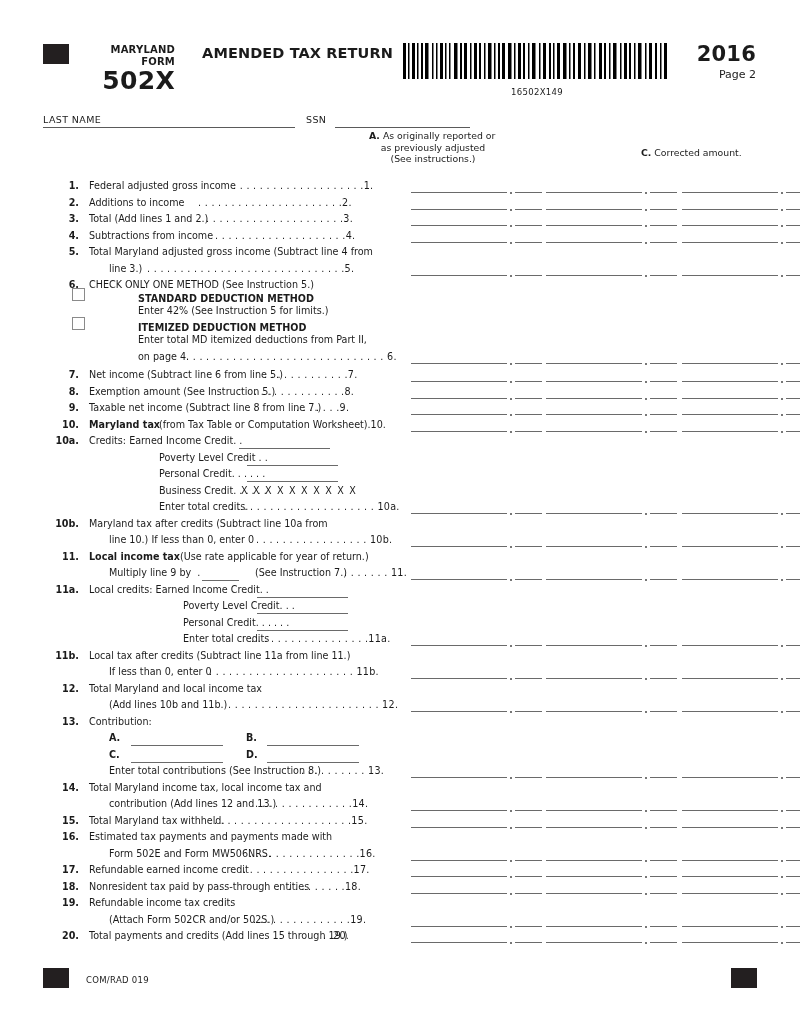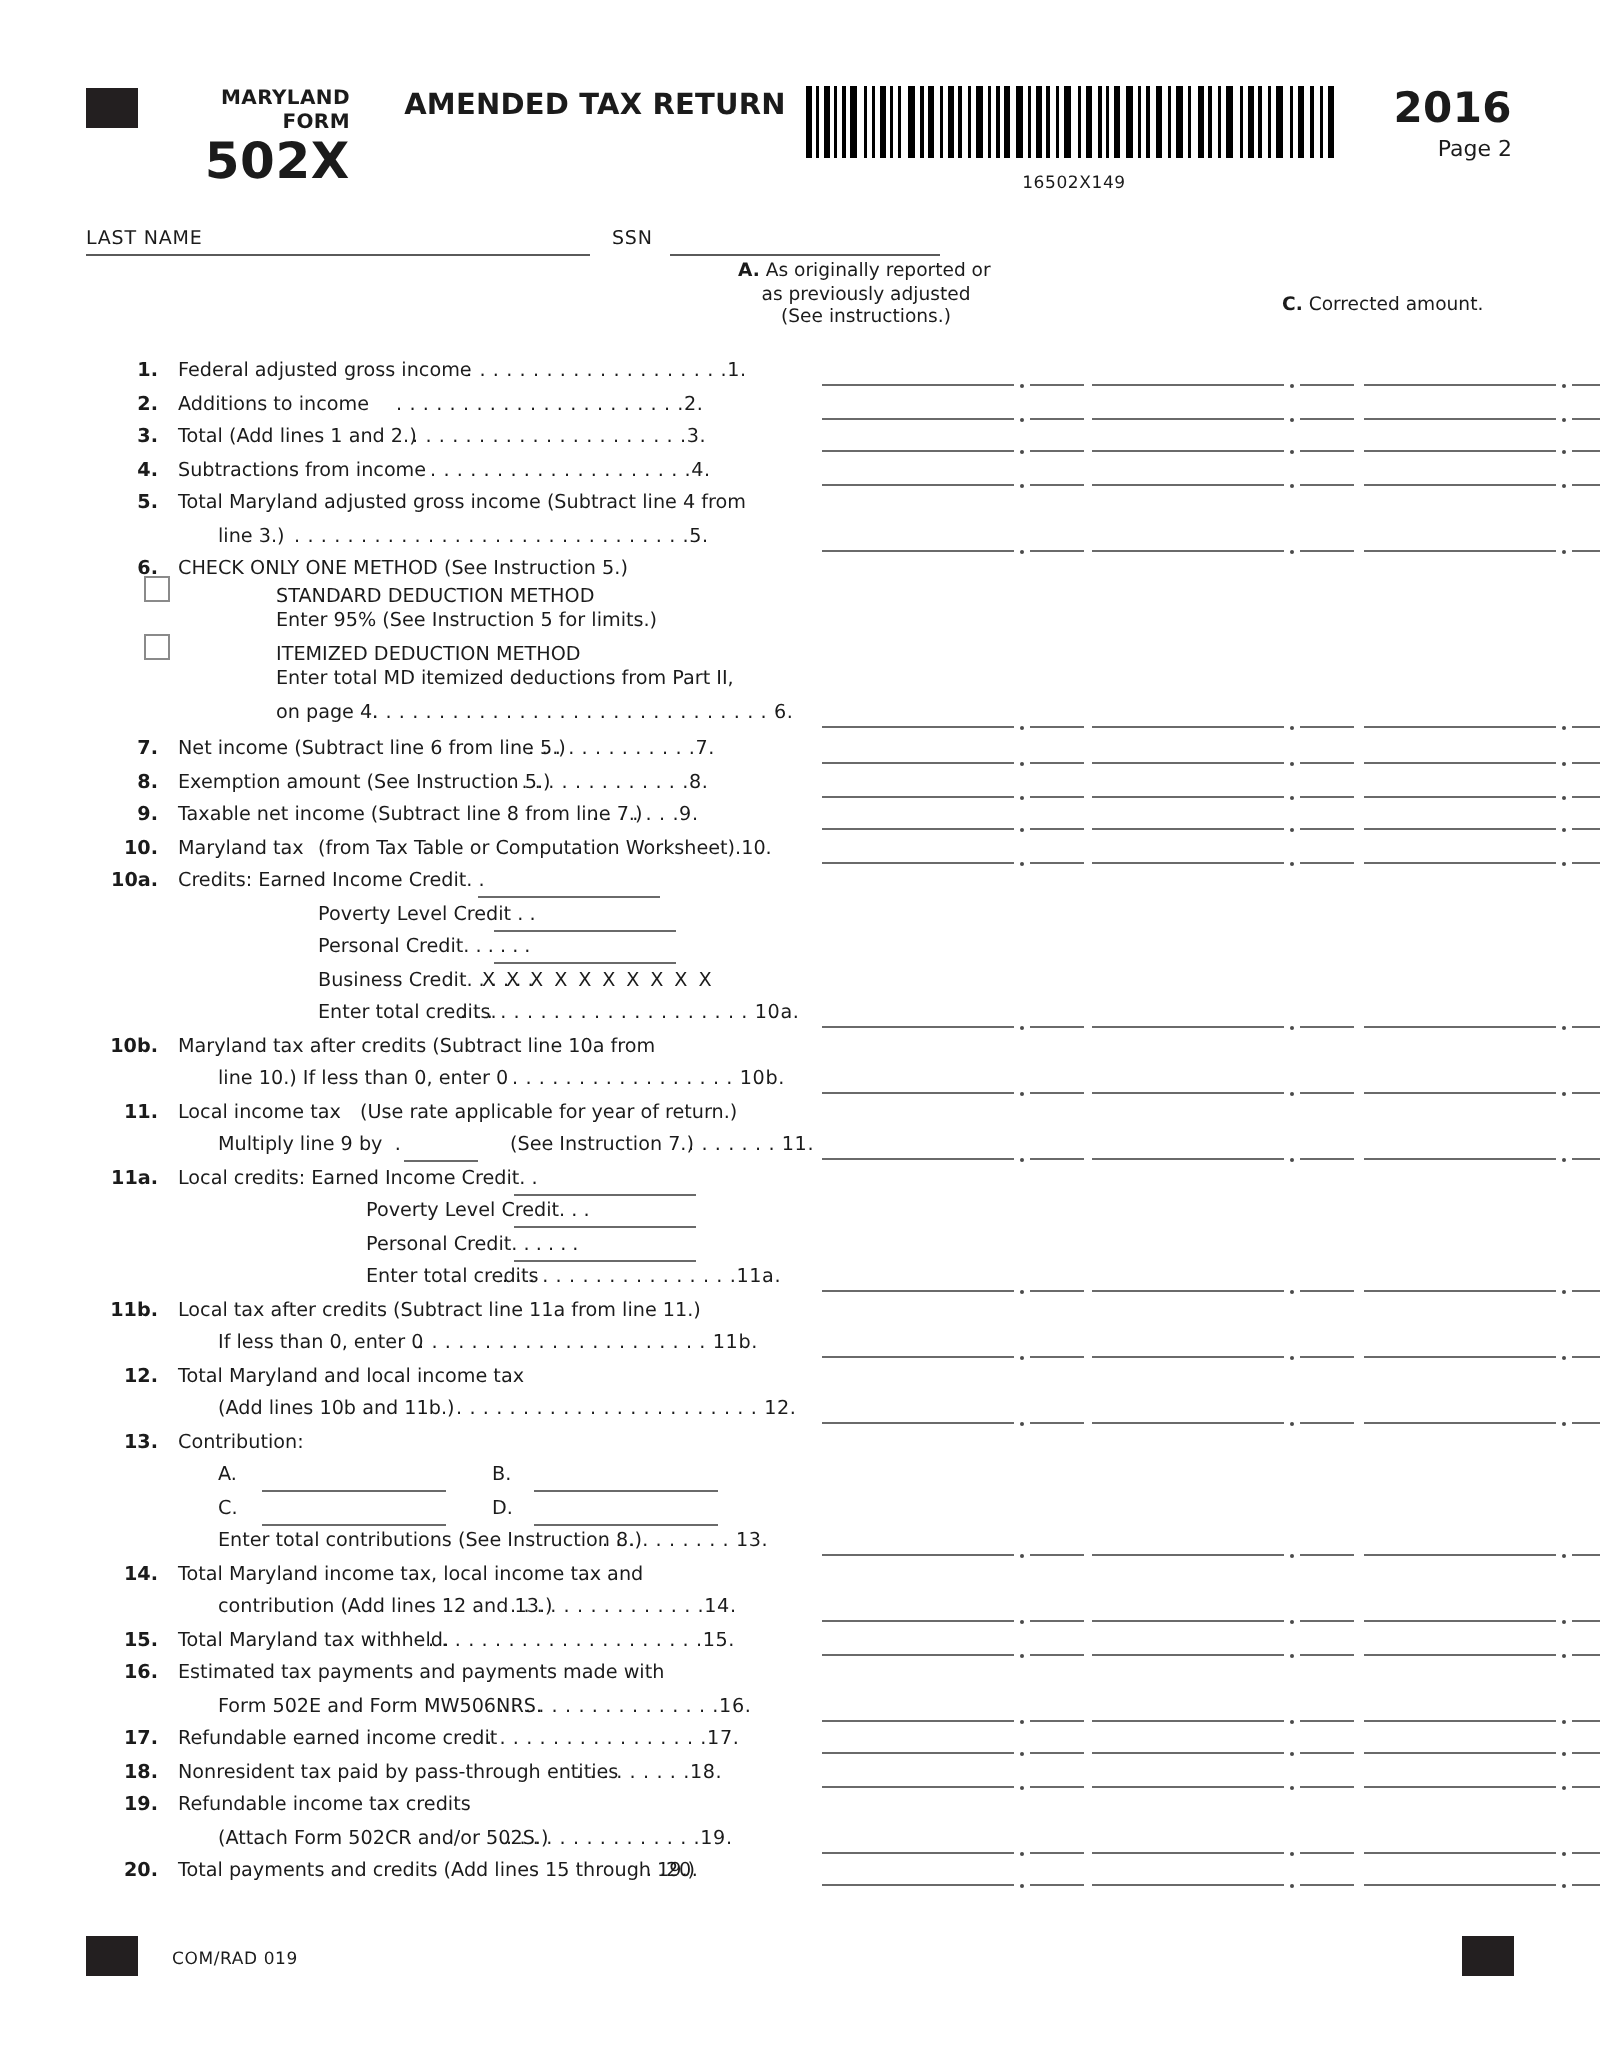--- a/index.html
+++ b/index.html
@@ -63,7 +63,7 @@
   .txt-ind { left:66px; }
   .txt-ind2 { left:95px; }
   .txt-ind3 { left:116px; }
-  .bold { font-weight:normal; }
+  .bold { font-weight:bold; }
 
   
   .leader { position:absolute; top:0; white-space:pre; letter-spacing:.3px; }

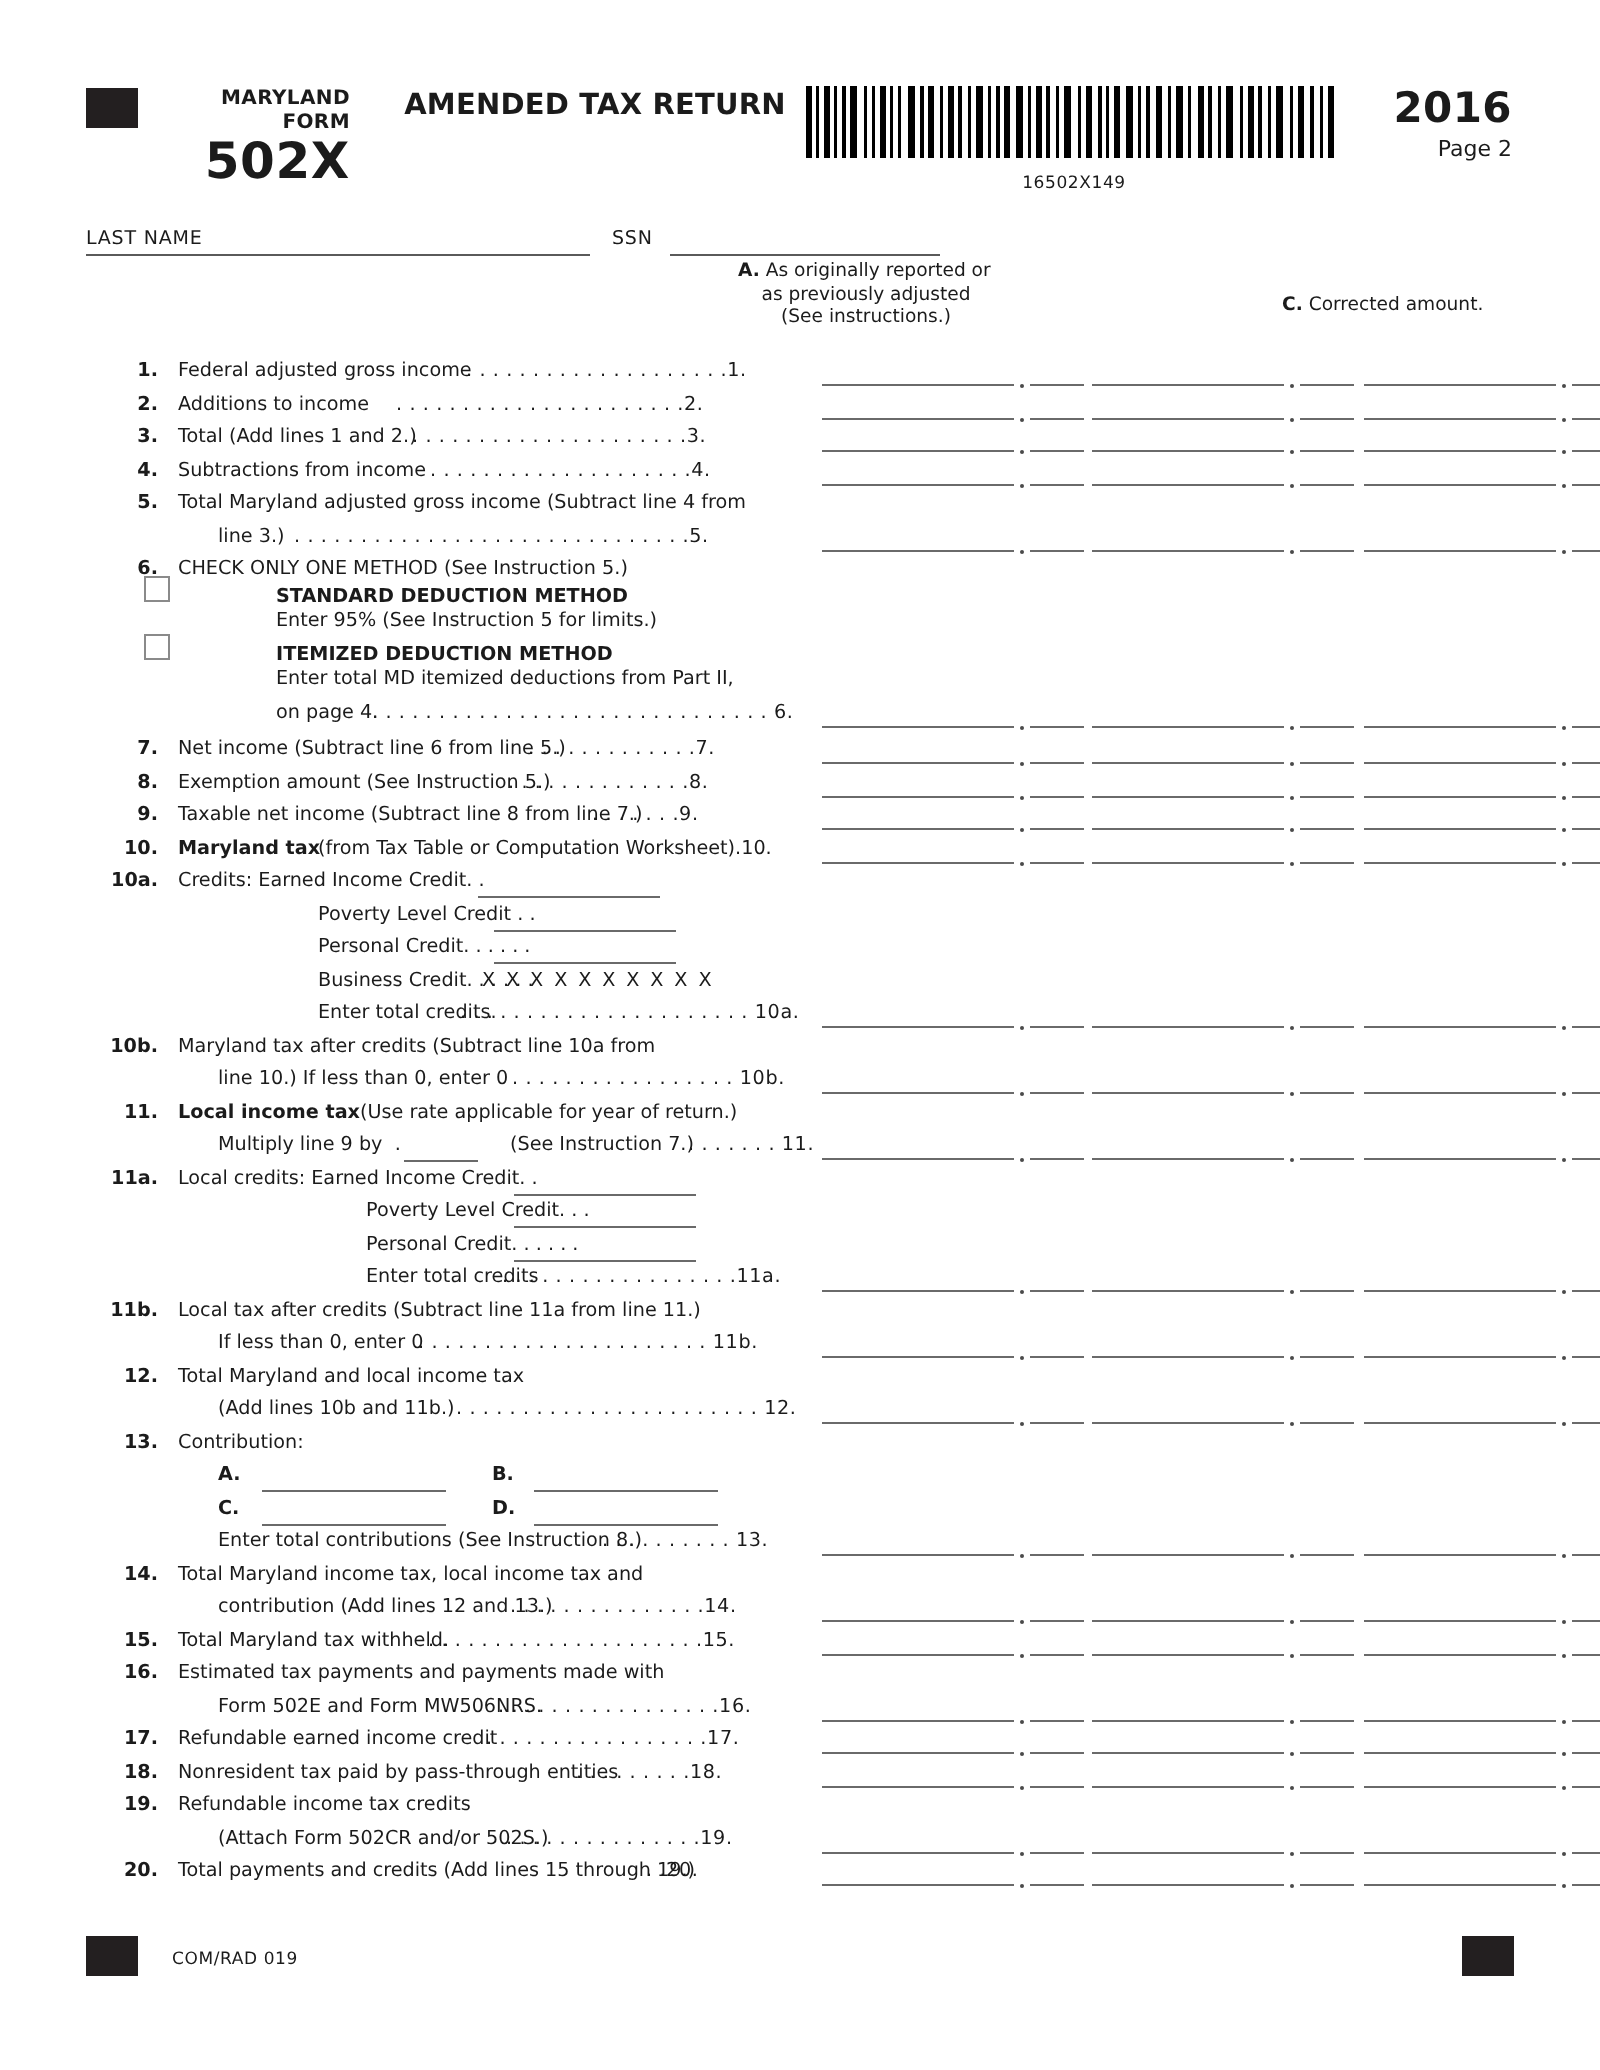--- a/index.html
+++ b/index.html
@@ -307,7 +307,7 @@
       <span class="txt txt-ind2 bold" style="top:8px">STANDARD DEDUCTION METHOD</span>
     </div>
     <div class="row" style="top:305px">
-      <span class="txt txt-ind2">Enter 95% (See Instruction 5 for limits.)</span>
+      <span class="txt txt-ind2">Enter 42% (See Instruction 5 for limits.)</span>
     </div>
 
     <div class="row" style="top:314px">

